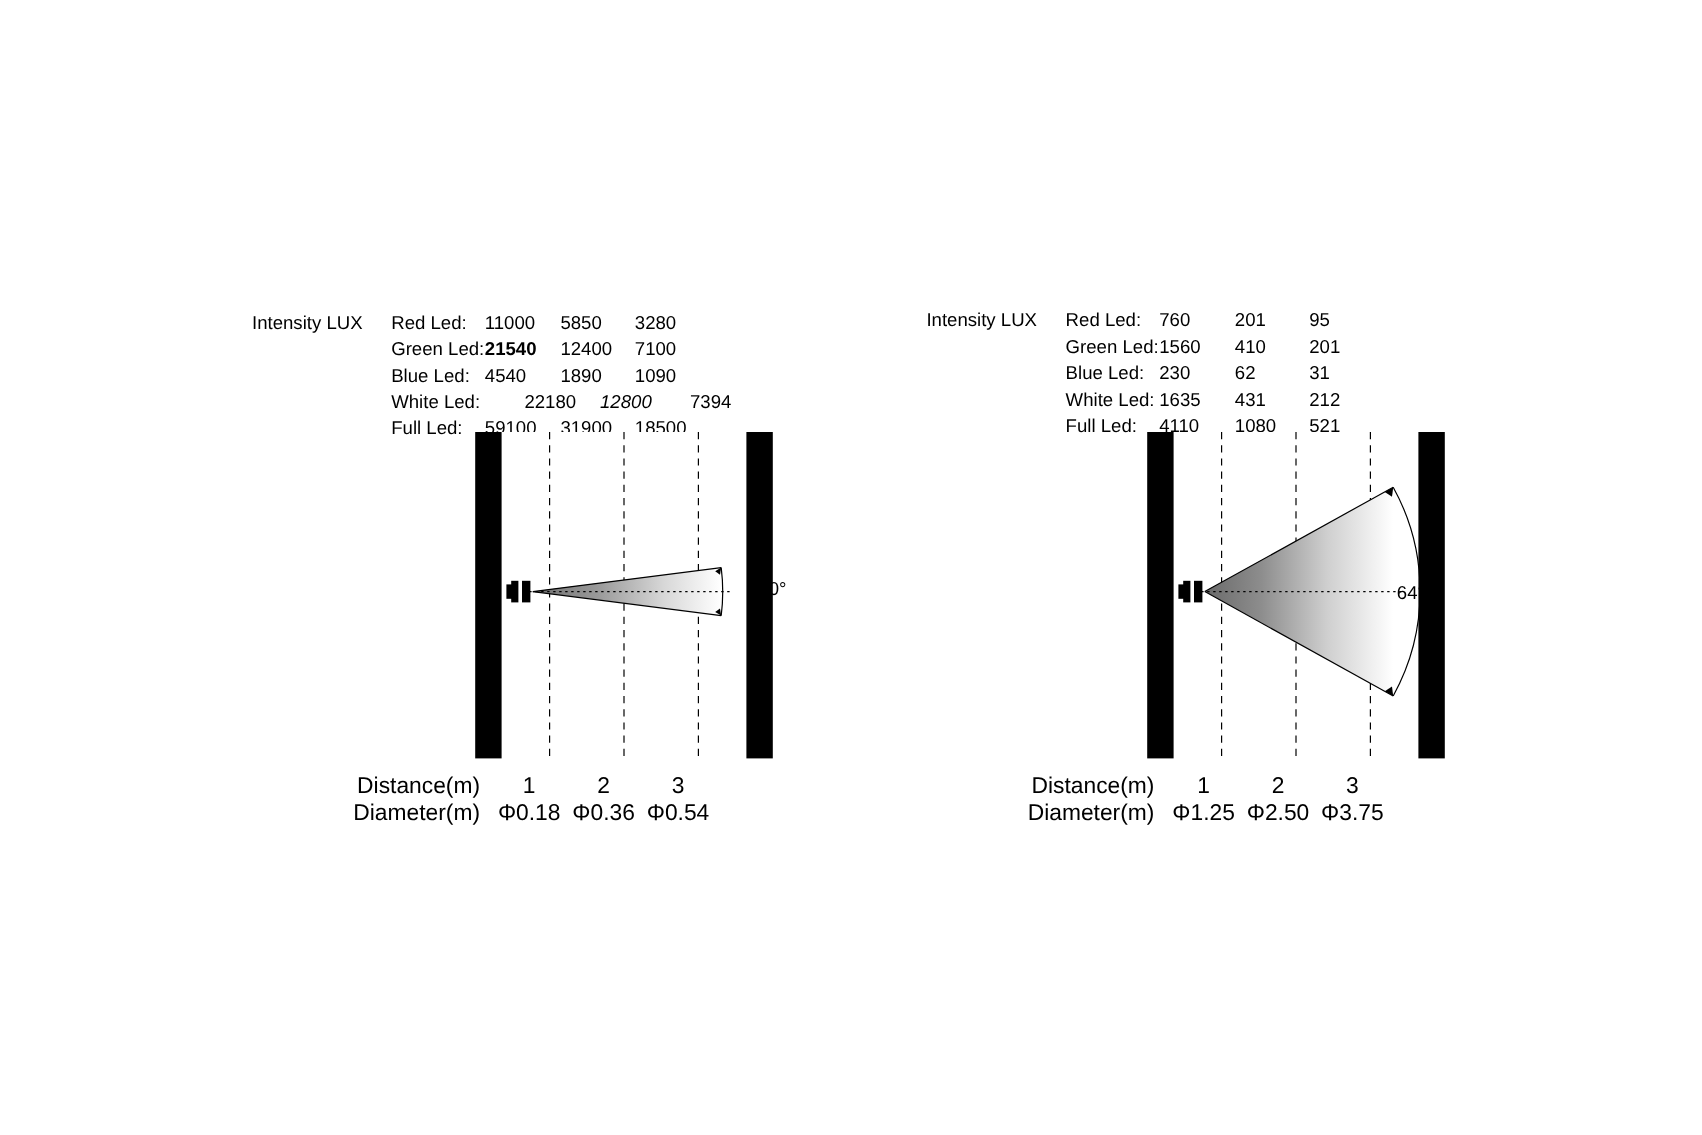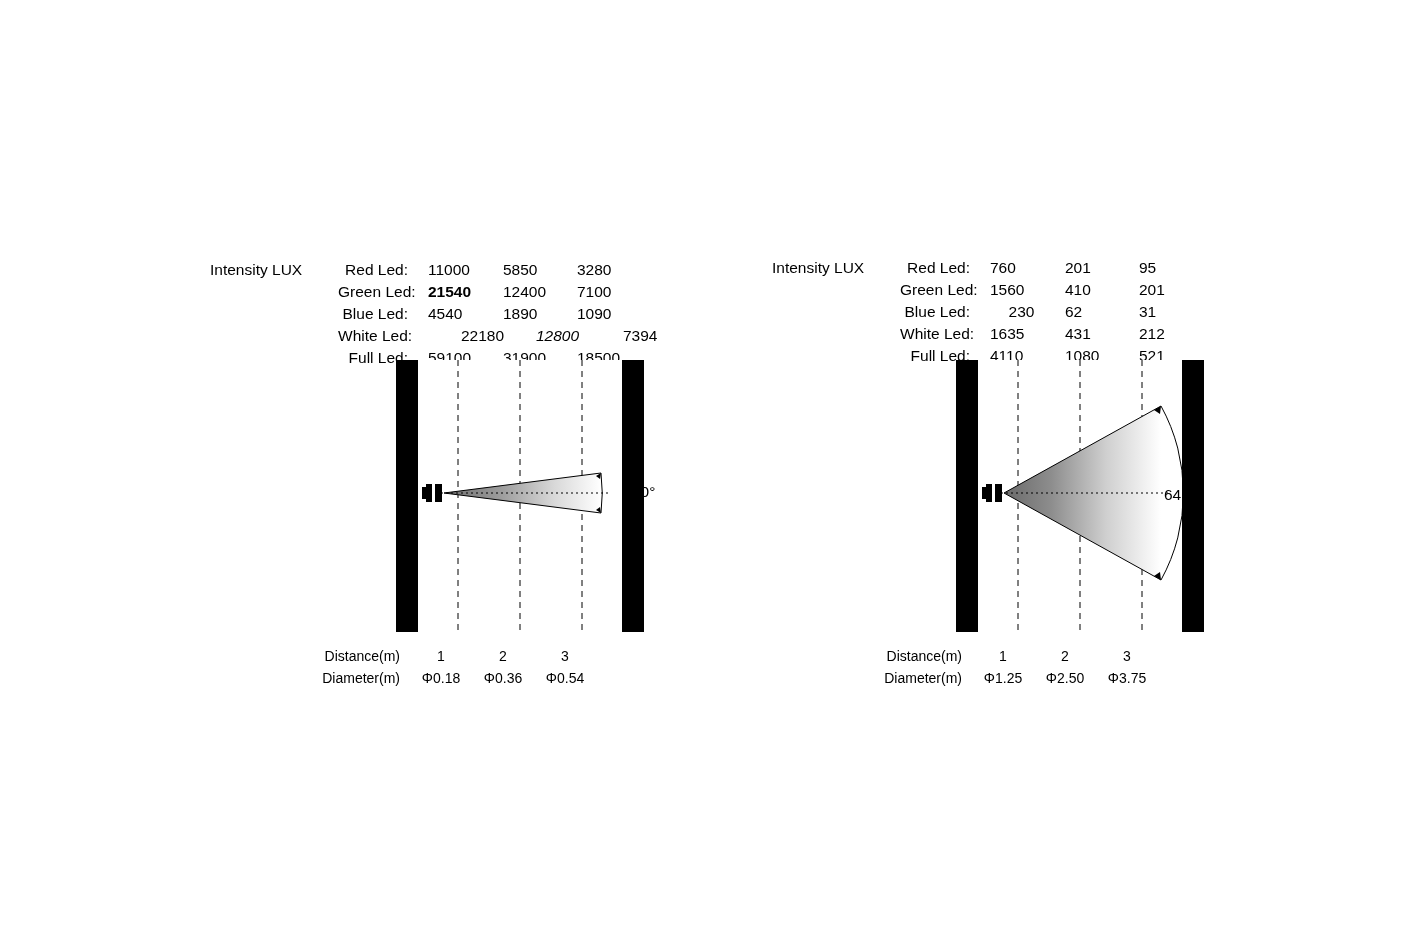--- a/index.html
+++ b/index.html
@@ -33,7 +33,6 @@
     display: flex;
     align-items: baseline;
     height: 20px;
-    gap: 12px;
   }
   .it-lead {
     width: 116px;

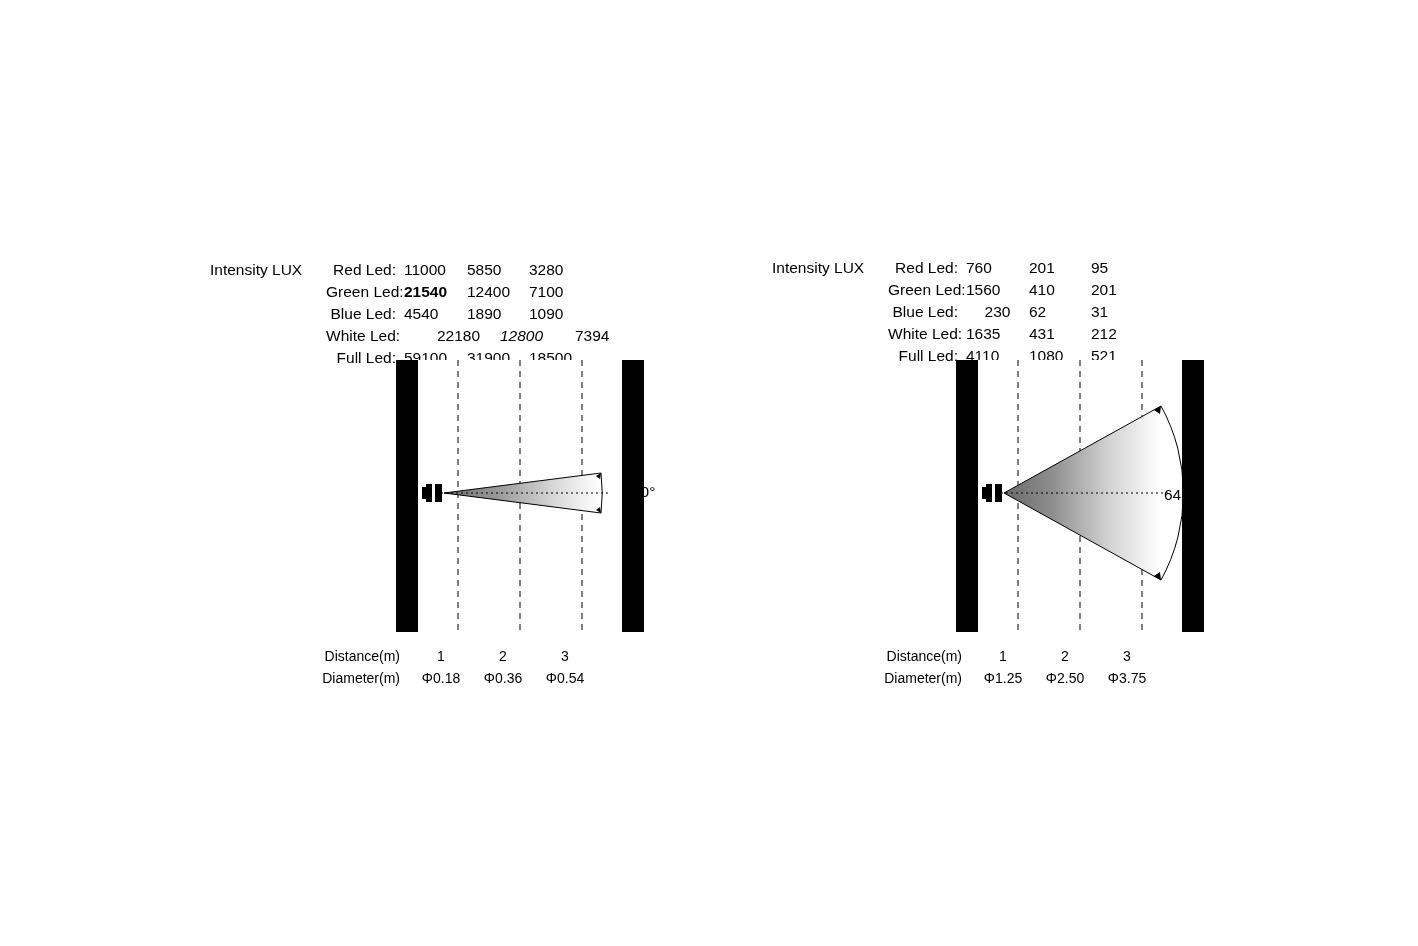--- a/index.html
+++ b/index.html
@@ -40,7 +40,7 @@
   }
   .it-label {
     width: 118px;
-    text-align: right;
+    text-align: left;
     padding-right: 8px;
   }
   .it-val {

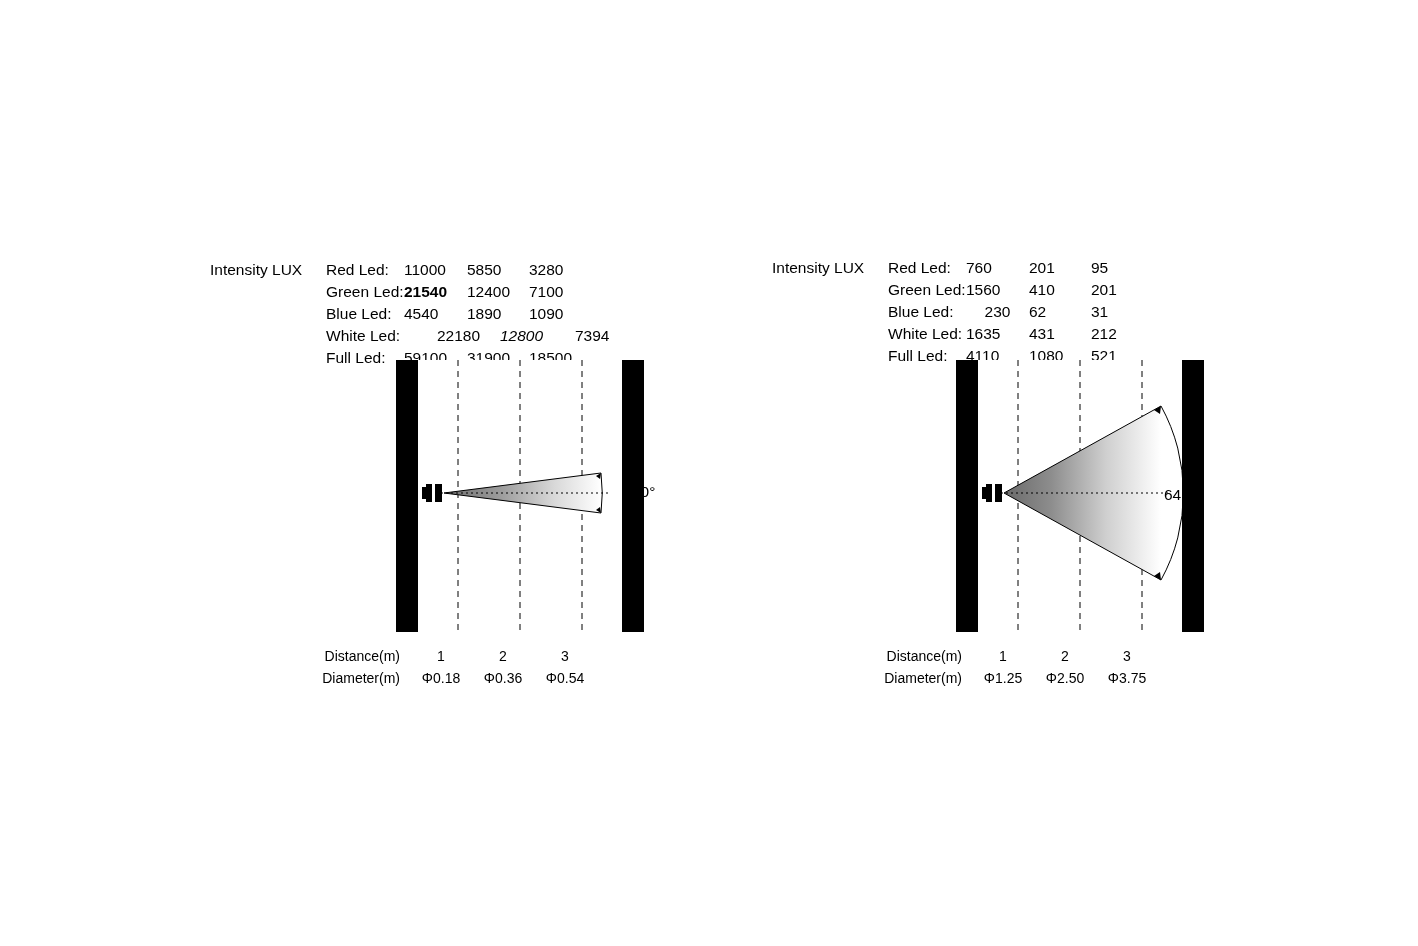--- a/index.html
+++ b/index.html
@@ -204,7 +204,7 @@
     <div class="bt-row intensity-row">
       <div class="it-lead"></div>
       <div class="it-label" style="width:70px;">Blue Led:</div>
-      <div class="it-val" style="width:63px;text-align:center;">230</div>
+      <div class="it-val" style="width:63px;">230</div>
       <div class="it-val" style="width:62px;">62</div>
       <div class="it-val" style="width:62px;">31</div>
     </div>

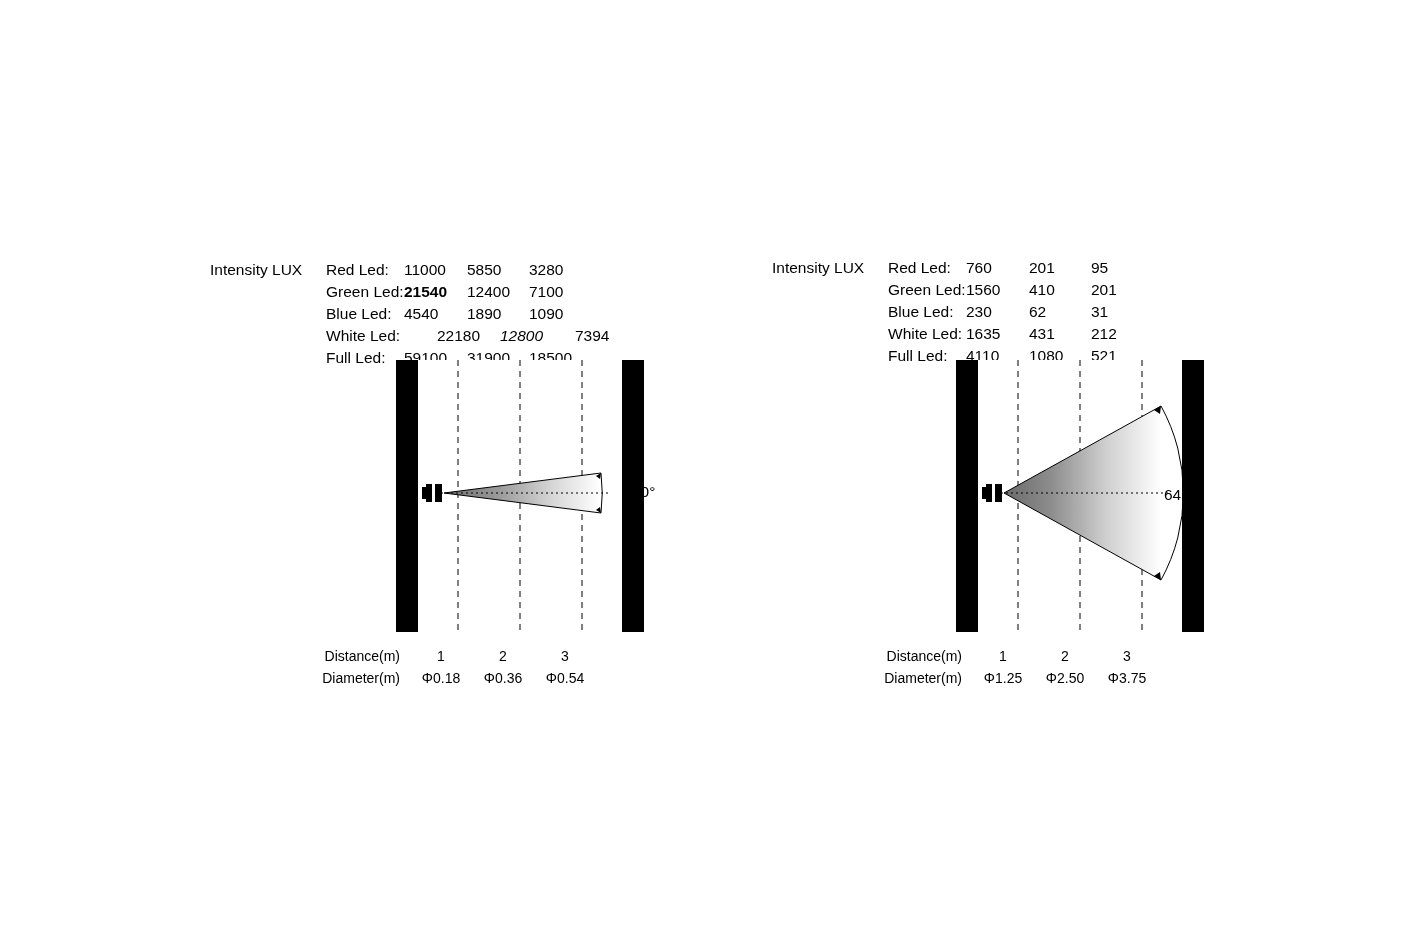--- a/index.html
+++ b/index.html
@@ -67,7 +67,7 @@
   
   .bottom-table {
     position: absolute;
-    font-size: 14px;
+    font-size: 19px;
     line-height: 22px;
     white-space: nowrap;
   }

